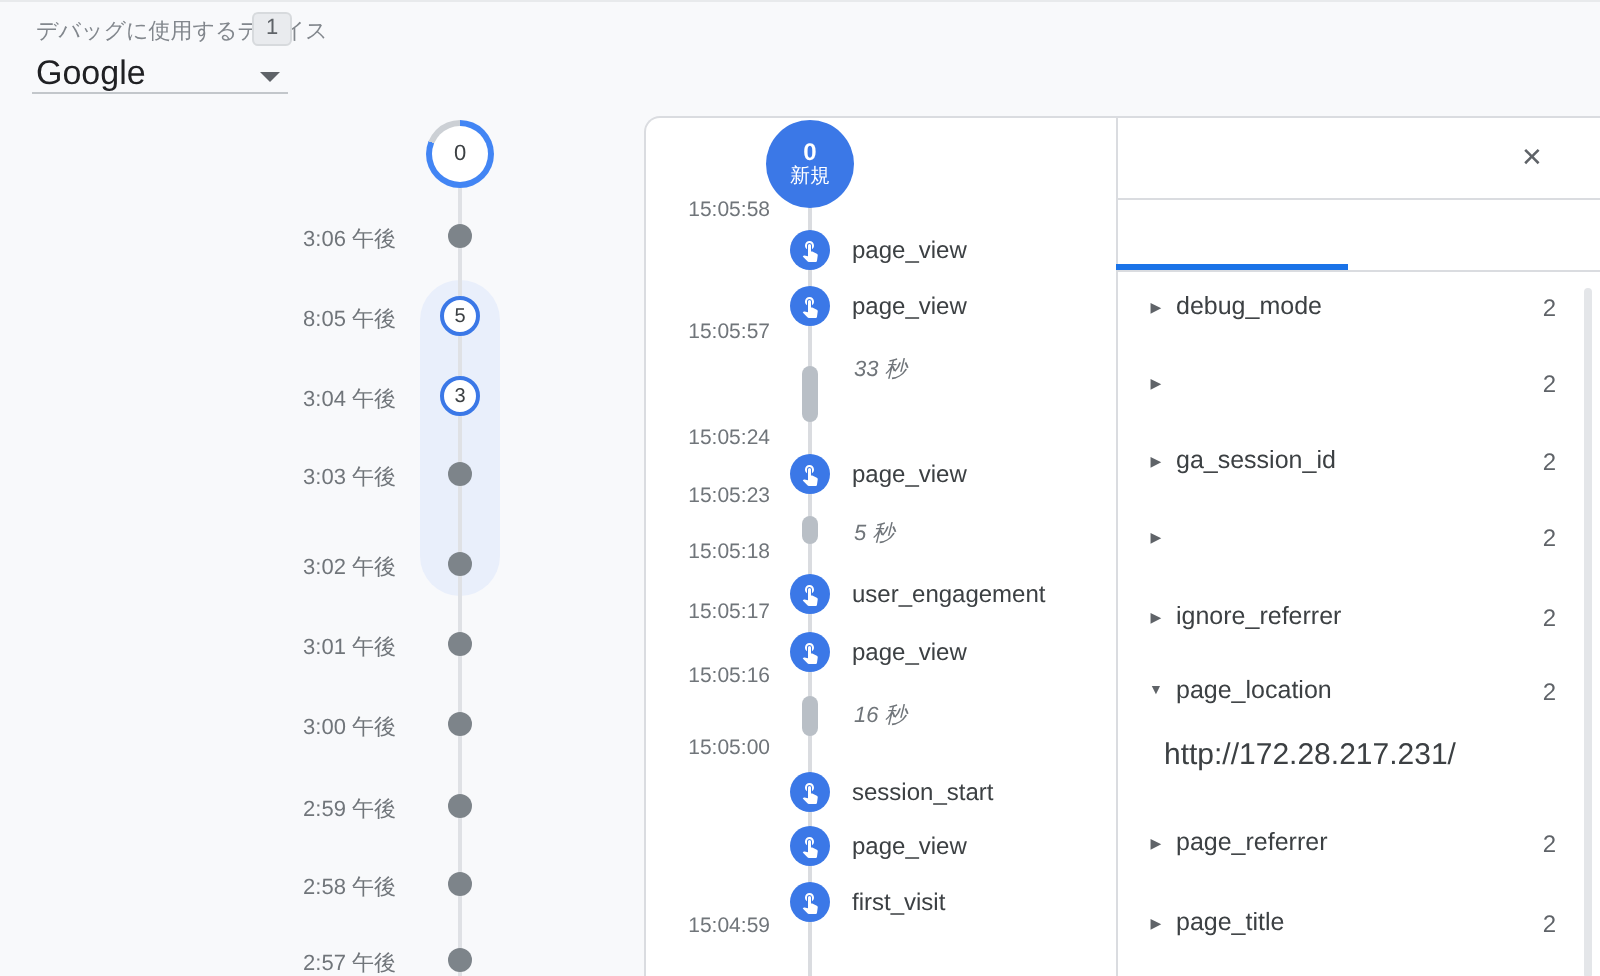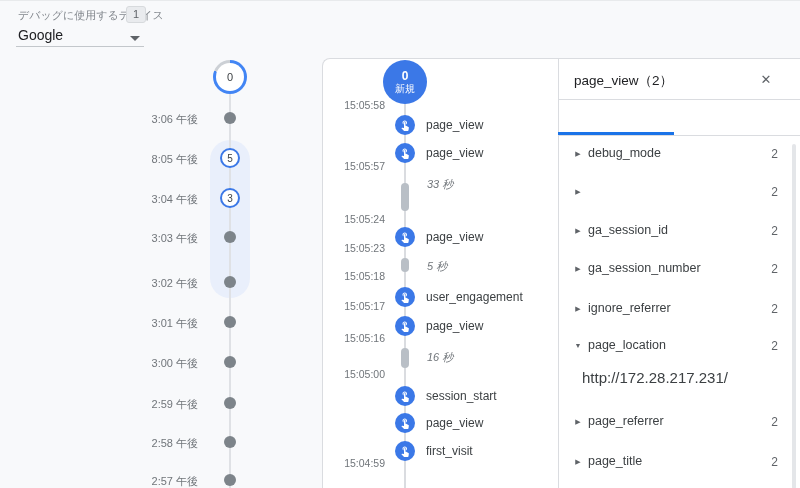--- a/index.html
+++ b/index.html
@@ -15,7 +15,7 @@
   .dev-label{position:absolute;left:18px;top:8px;font-size:11px;color:#82878d;}
   .dev-badge{position:absolute;left:126px;top:6px;height:15px;line-height:15px;padding:0 6px;
     background:#e9ebee;border:1px solid #d7dadd;border-radius:3px;font-size:11px;color:#5f6368;}
-  .dev-value{position:absolute;left:18px;top:27px;font-size:14px;color:#202124;}
+  .dev-value{position:absolute;left:18px;top:27px;font-size:17px;color:#202124;}
   .dev-arrow{position:absolute;left:130px;top:36px;width:0;height:0;
     border-left:5px solid transparent;border-right:5px solid transparent;border-top:5px solid #5f6368;}
   .dev-underline{position:absolute;left:16px;top:46px;width:128px;height:1px;background:#c3c7cb;}

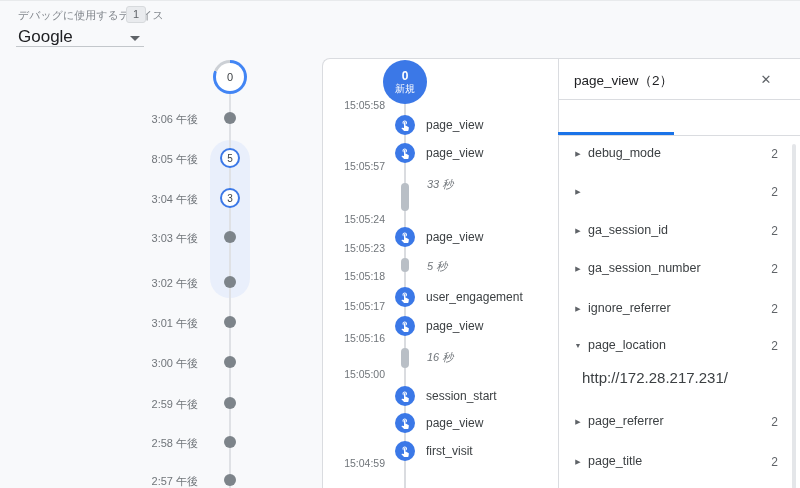--- a/index.html
+++ b/index.html
@@ -200,7 +200,6 @@
     <div class="event-label" style="top:385px">first_visit</div>
 
     <div class="panel-divider"></div>
-    <div class="panel-title">page_view（2）</div>
     <div class="panel-close">✕</div>
     <div class="panel-hborder"></div>
 

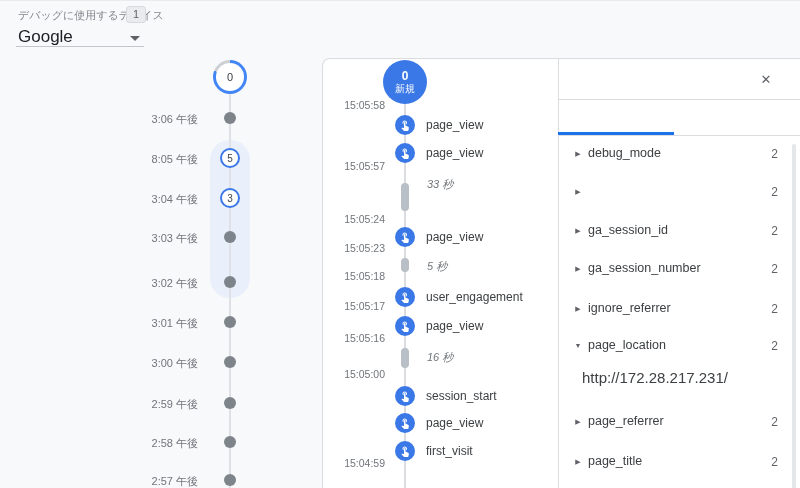--- a/index.html
+++ b/index.html
@@ -218,7 +218,6 @@
     <div class="param-count" style="top:165px">2</div>
 
     <div class="param-caret" style="top:206px">▶</div>
-    <div class="param-name" style="top:202px">ga_session_number</div>
     <div class="param-count" style="top:203px">2</div>
 
     <div class="param-caret" style="top:246px">▶</div>

